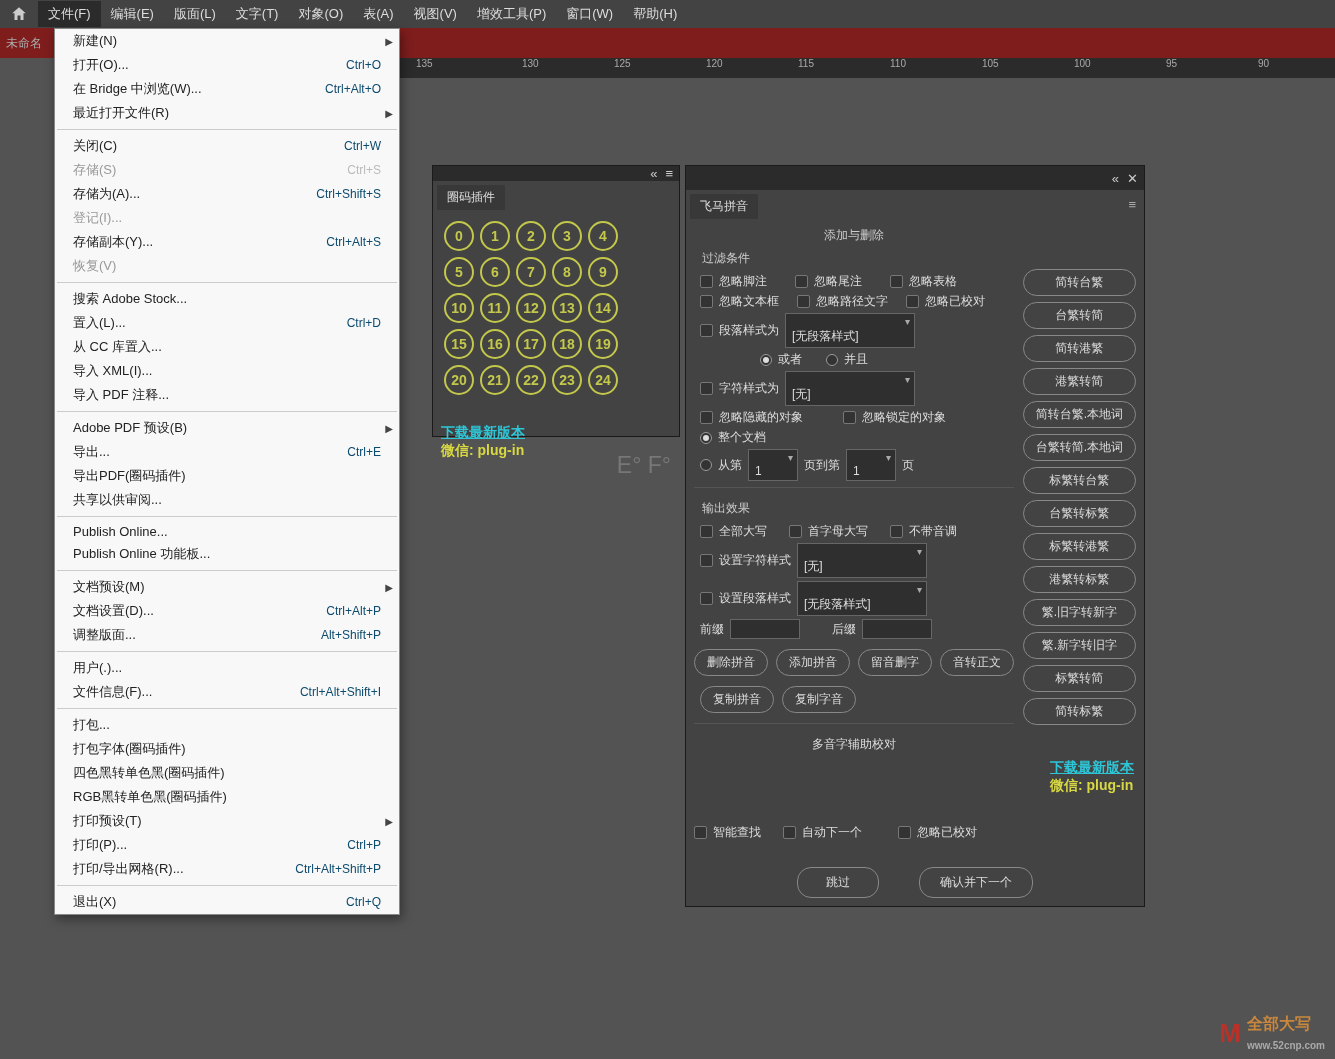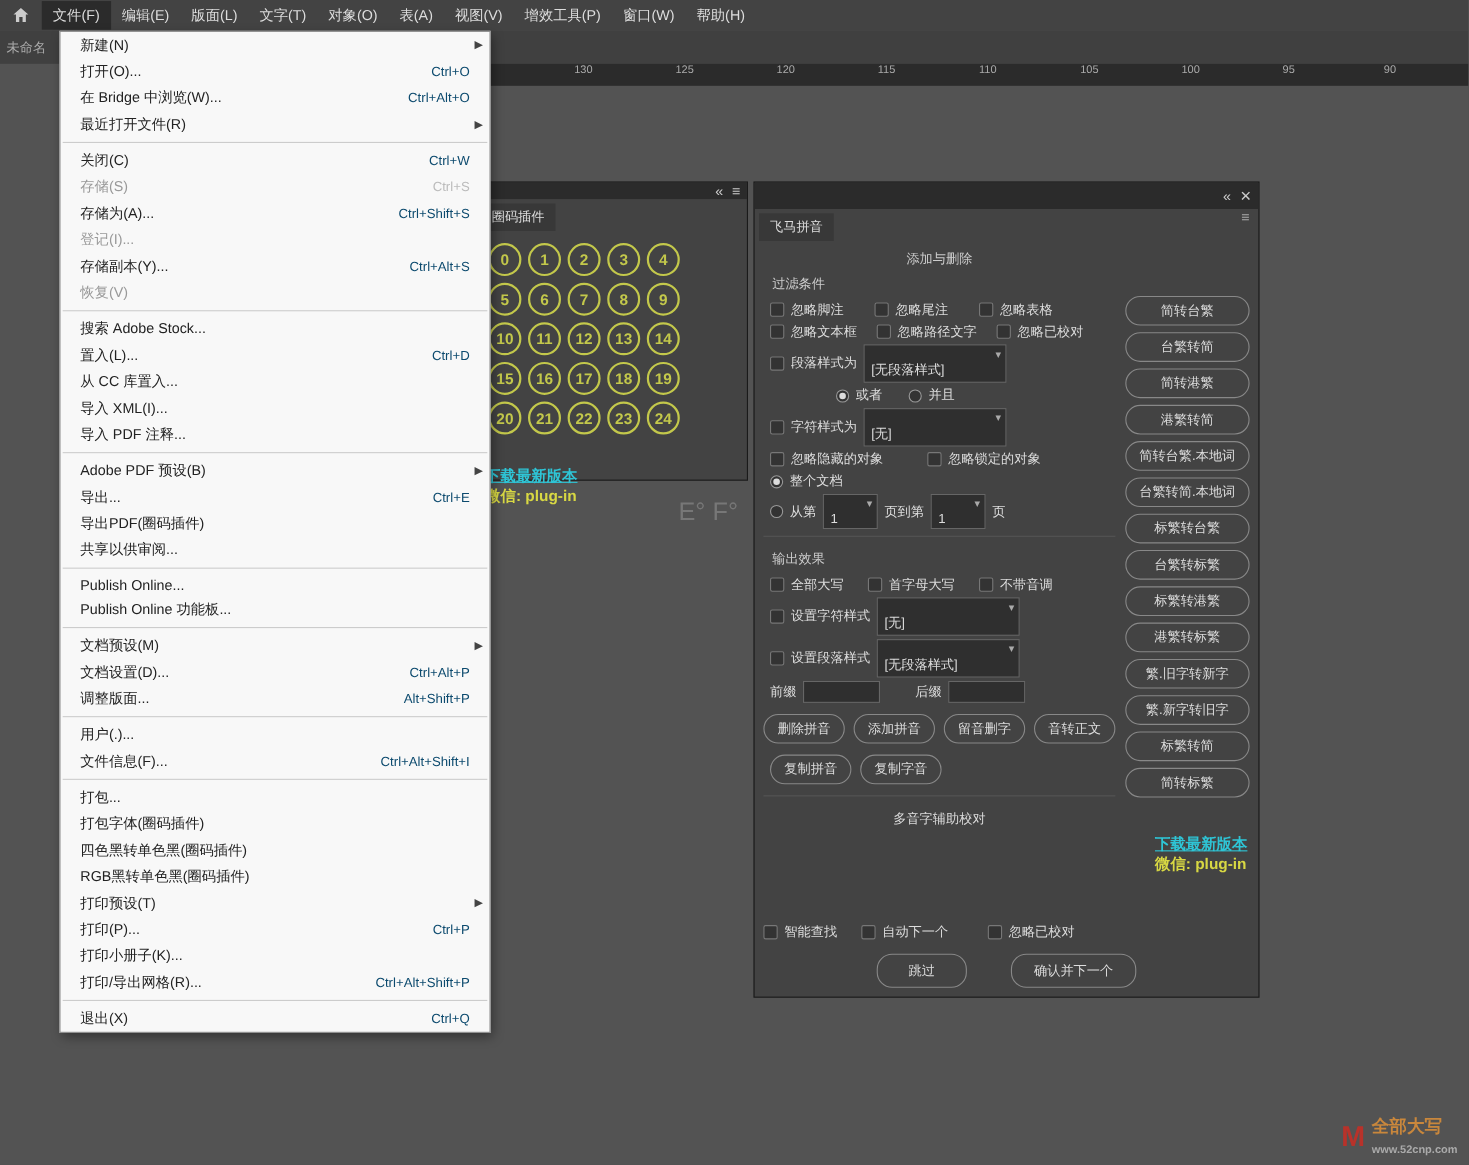--- a/index.html
+++ b/index.html
@@ -10,7 +10,7 @@
 .menu-item { padding: 4px 10px; color: #ddd; cursor: pointer; }
 .menu-item.active { background: #2b2b2b; }
 
-.tabbar { background: #404040; height: 30px; display: flex; align-items: center; padding-left: 6px; color: #aaa; font-size: 12px; }
+.tabbar { background: #7f1d1d; height: 30px; display: flex; align-items: center; padding-left: 6px; color: #aaa; font-size: 12px; }
 
 .ruler { background: #2b2b2b; height: 20px; position: relative; margin-left: 400px; display: flex; }
 .tick { position: absolute; top: 0; font-size: 10px; color: #aaa; }

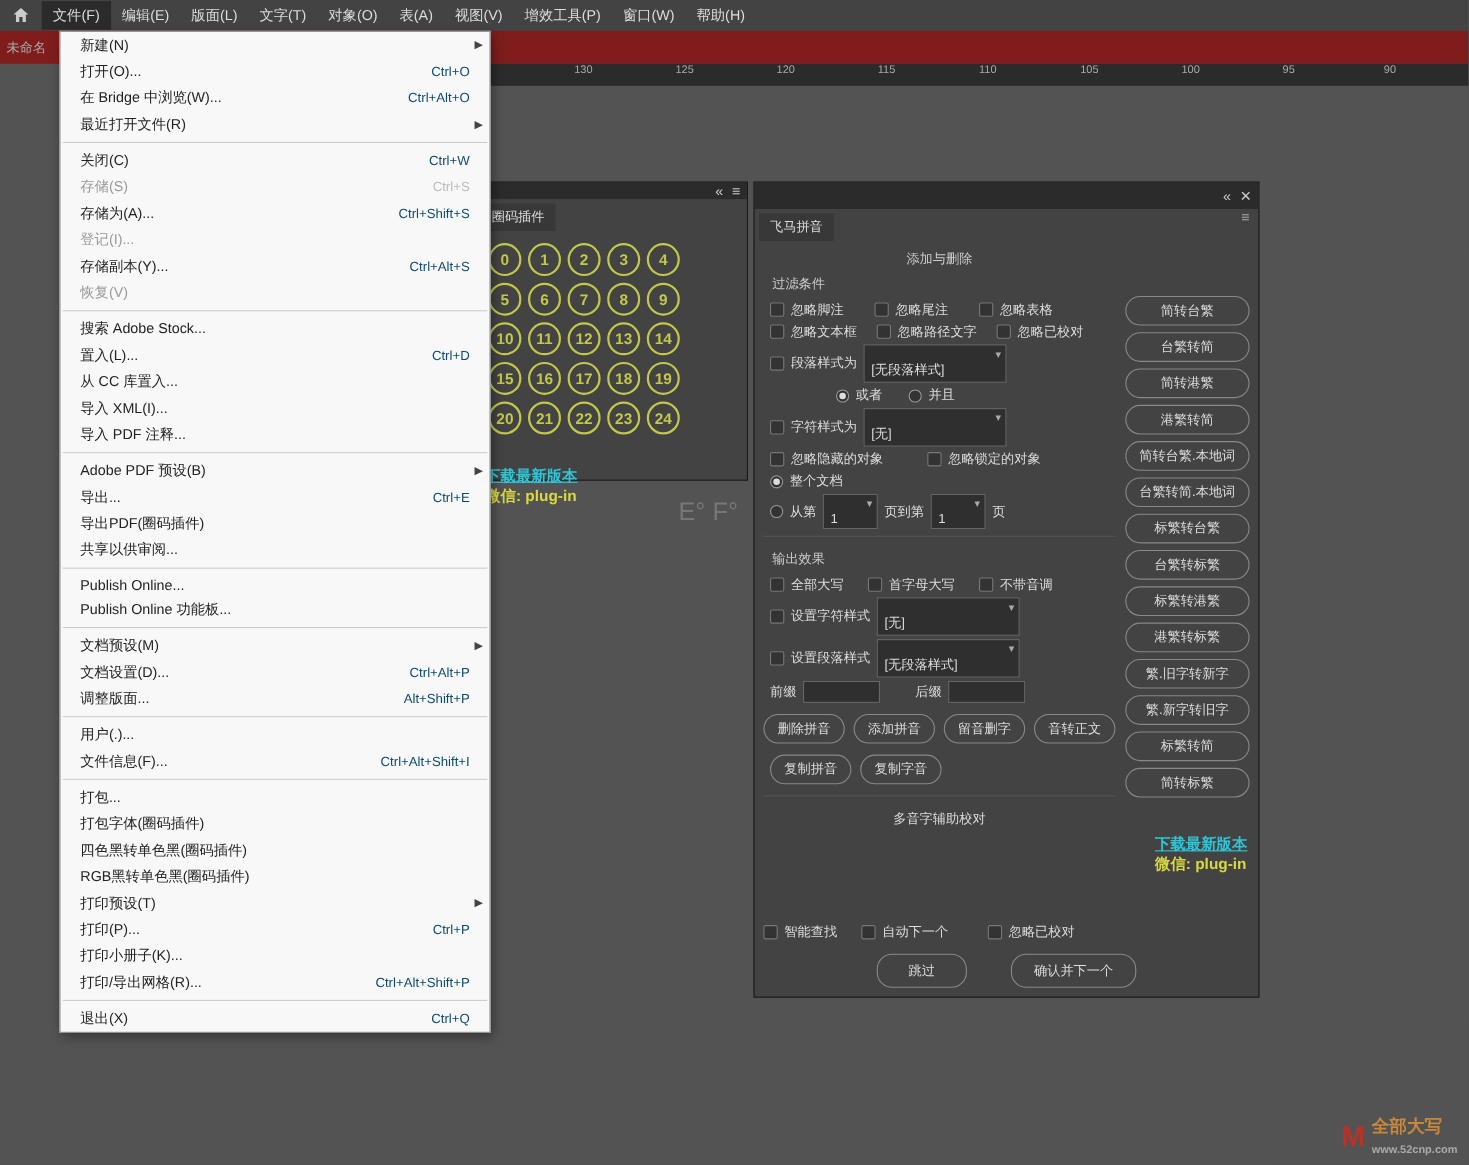--- a/index.html
+++ b/index.html
@@ -15,7 +15,7 @@
 .ruler { background: #2b2b2b; height: 20px; position: relative; margin-left: 400px; display: flex; }
 .tick { position: absolute; top: 0; font-size: 10px; color: #aaa; }
 
-.dropdown { position: absolute; left: 54px; top: 28px; width: 392px; background: #f8f8f8; color: #222; border: 1px solid #888; box-shadow: 2px 4px 10px rgba(0,0,0,.4); z-index: 100; }
+.dropdown { position: absolute; left: 54px; top: 28px; width: 346px; background: #f8f8f8; color: #222; border: 1px solid #888; box-shadow: 2px 4px 10px rgba(0,0,0,.4); z-index: 100; }
 .dropdown-item { display: flex; justify-content: space-between; align-items: center; padding: 3px 18px; font-size: 13px; cursor: default; position: relative; }
 .dropdown-item.disabled { color: #999; }
 .dropdown-item .shortcut { color: #0c4a6e; font-size: 12px; }

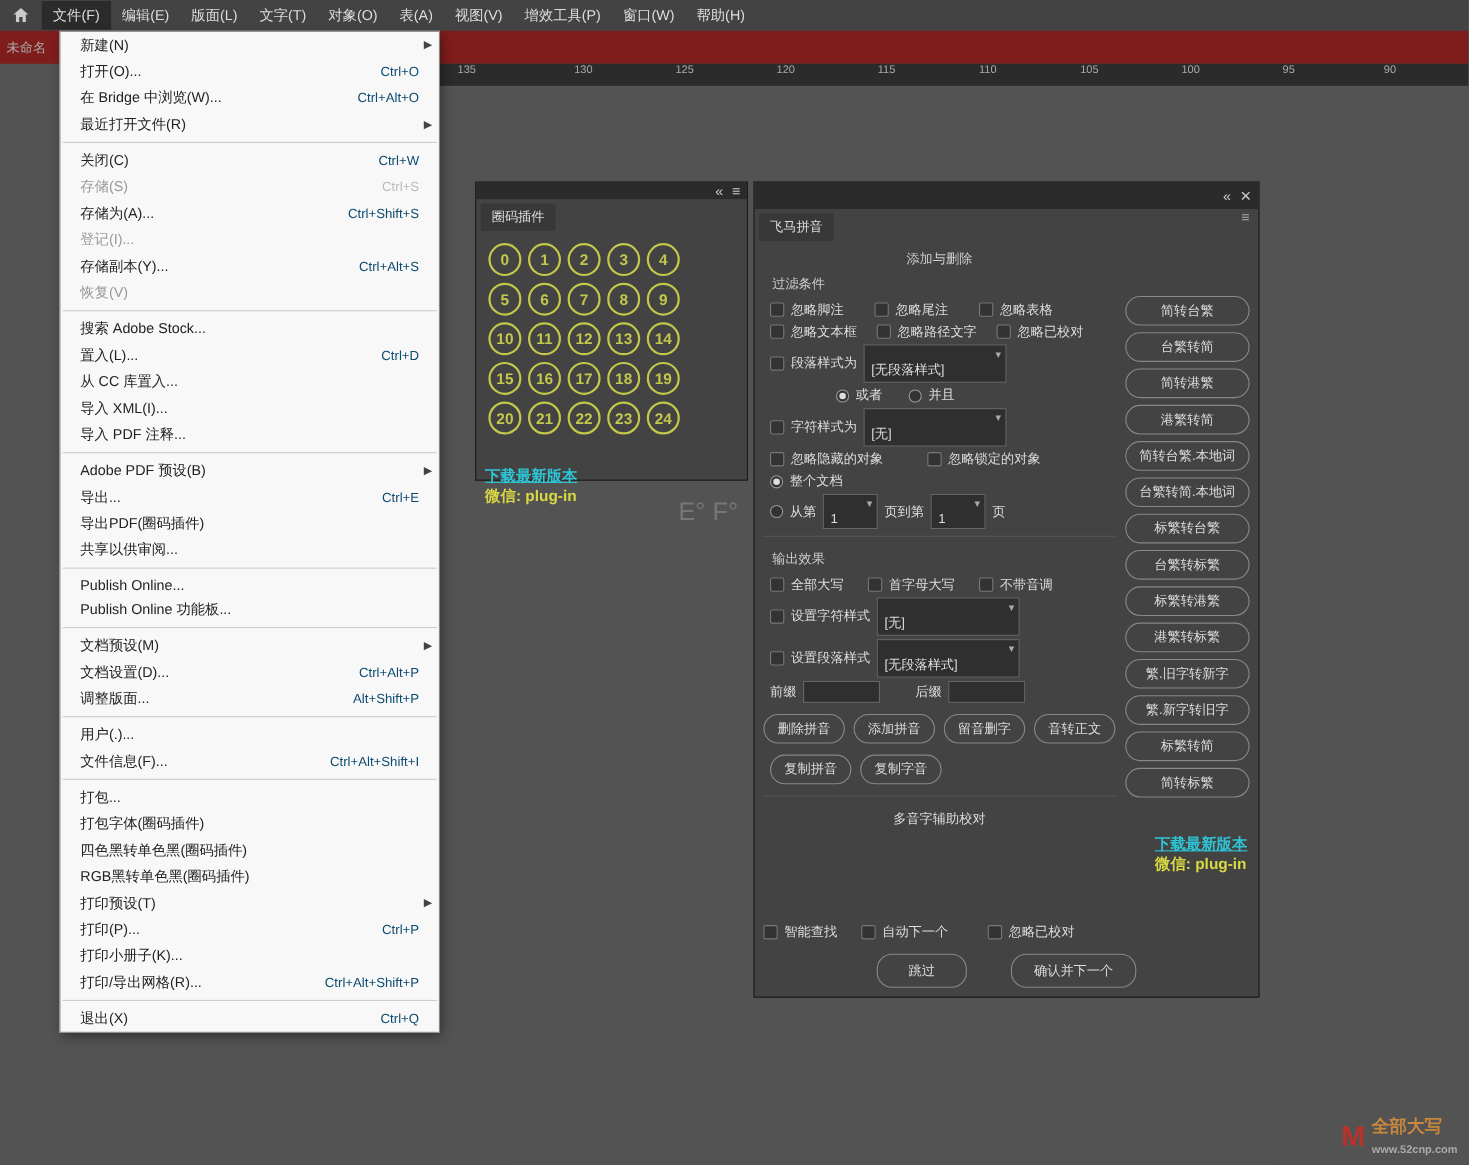--- a/index.html
+++ b/index.html
@@ -291,7 +291,7 @@
     <span>«</span>
     <span>✕</span>
   </div>
-  <div style="display:flex; align-items:flex-start;">
+  <div style="display:flex; align-items:center;">
     <div class="panel-tab">飞马拼音</div>
     <span style="margin-left:auto; padding-right:8px; color:#aaa;">≡</span>
   </div>

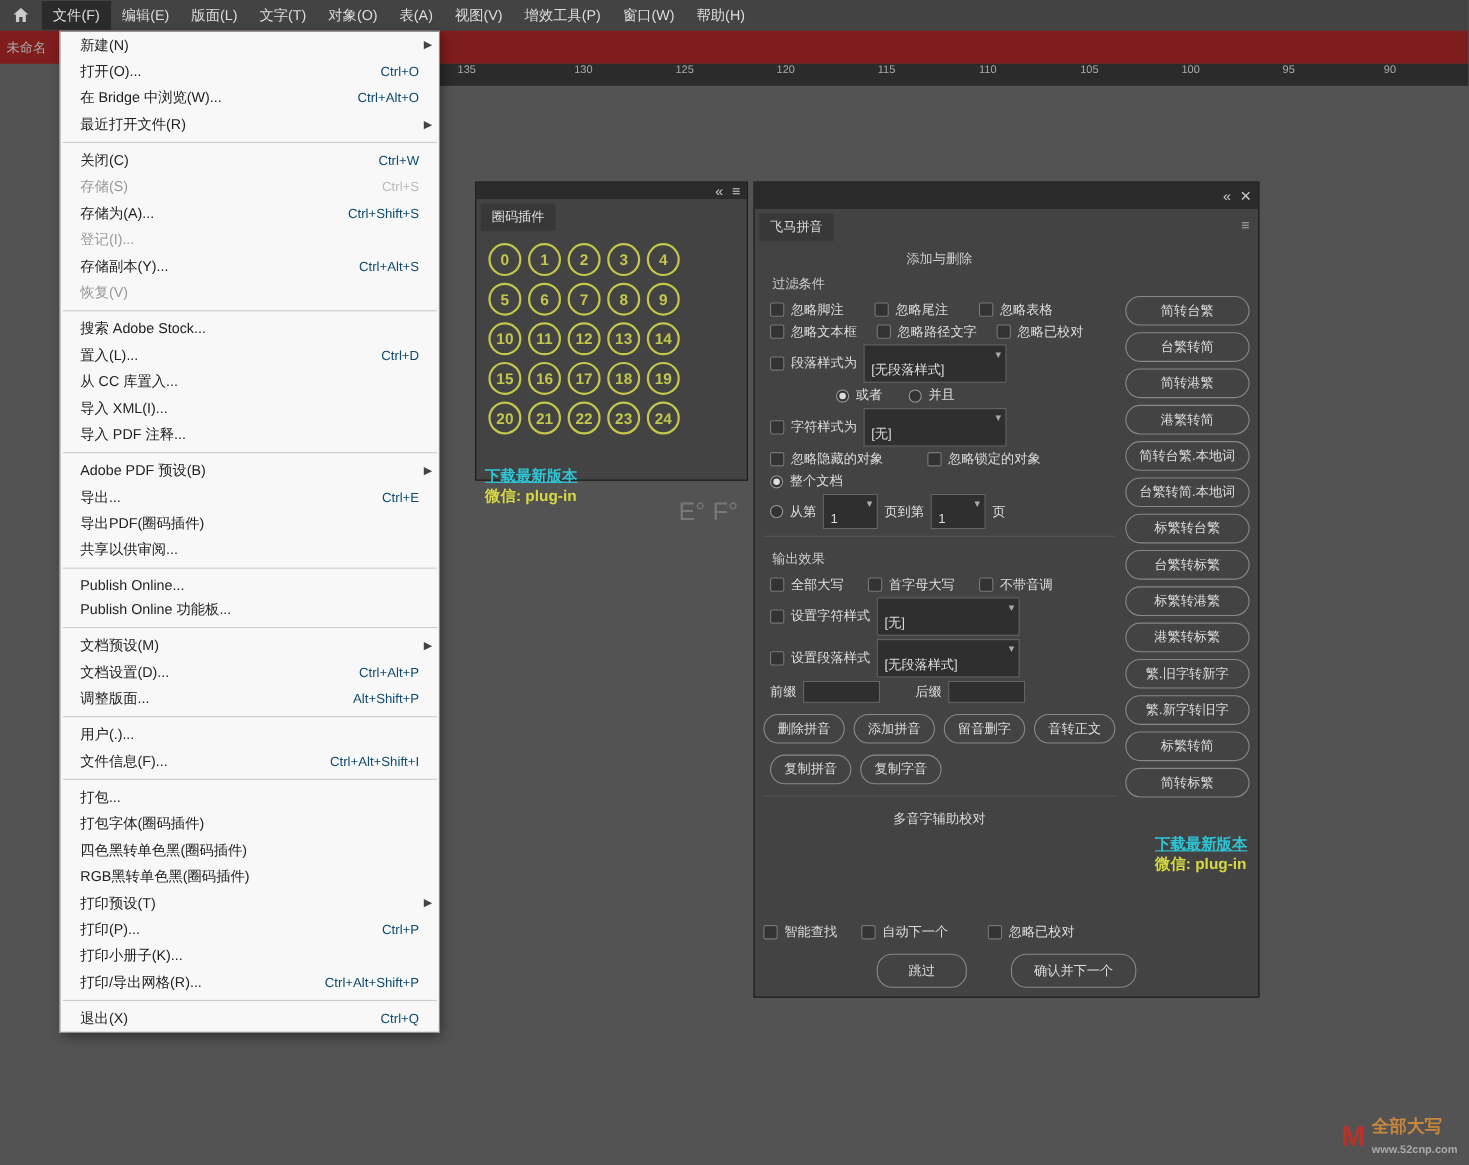--- a/index.html
+++ b/index.html
@@ -53,7 +53,7 @@
 .sidebar-btns .pill-btn { min-width: 104px; text-align:center; }
 .group { border-top: 1px solid #555; padding-top: 6px; margin-top: 6px; }
 
-.bottom-row { position:absolute; bottom: 8px; left: 8px; right: 8px; display:flex; justify-content:space-between; align-items:center; flex-wrap:wrap; gap:5px; }
+.bottom-row { position:absolute; bottom: 8px; left: 8px; right: 8px; display:flex; justify-content:space-between; align-items:center; flex-wrap:wrap; gap:20px; }
 
 .watermark { position:absolute; right:10px; bottom:6px; display:flex; align-items:center; gap:6px; color:#c9873c; font-size:16px; font-weight:bold; }
 .watermark .logo { color:#b8322a; font-size:26px; font-weight: 900; }

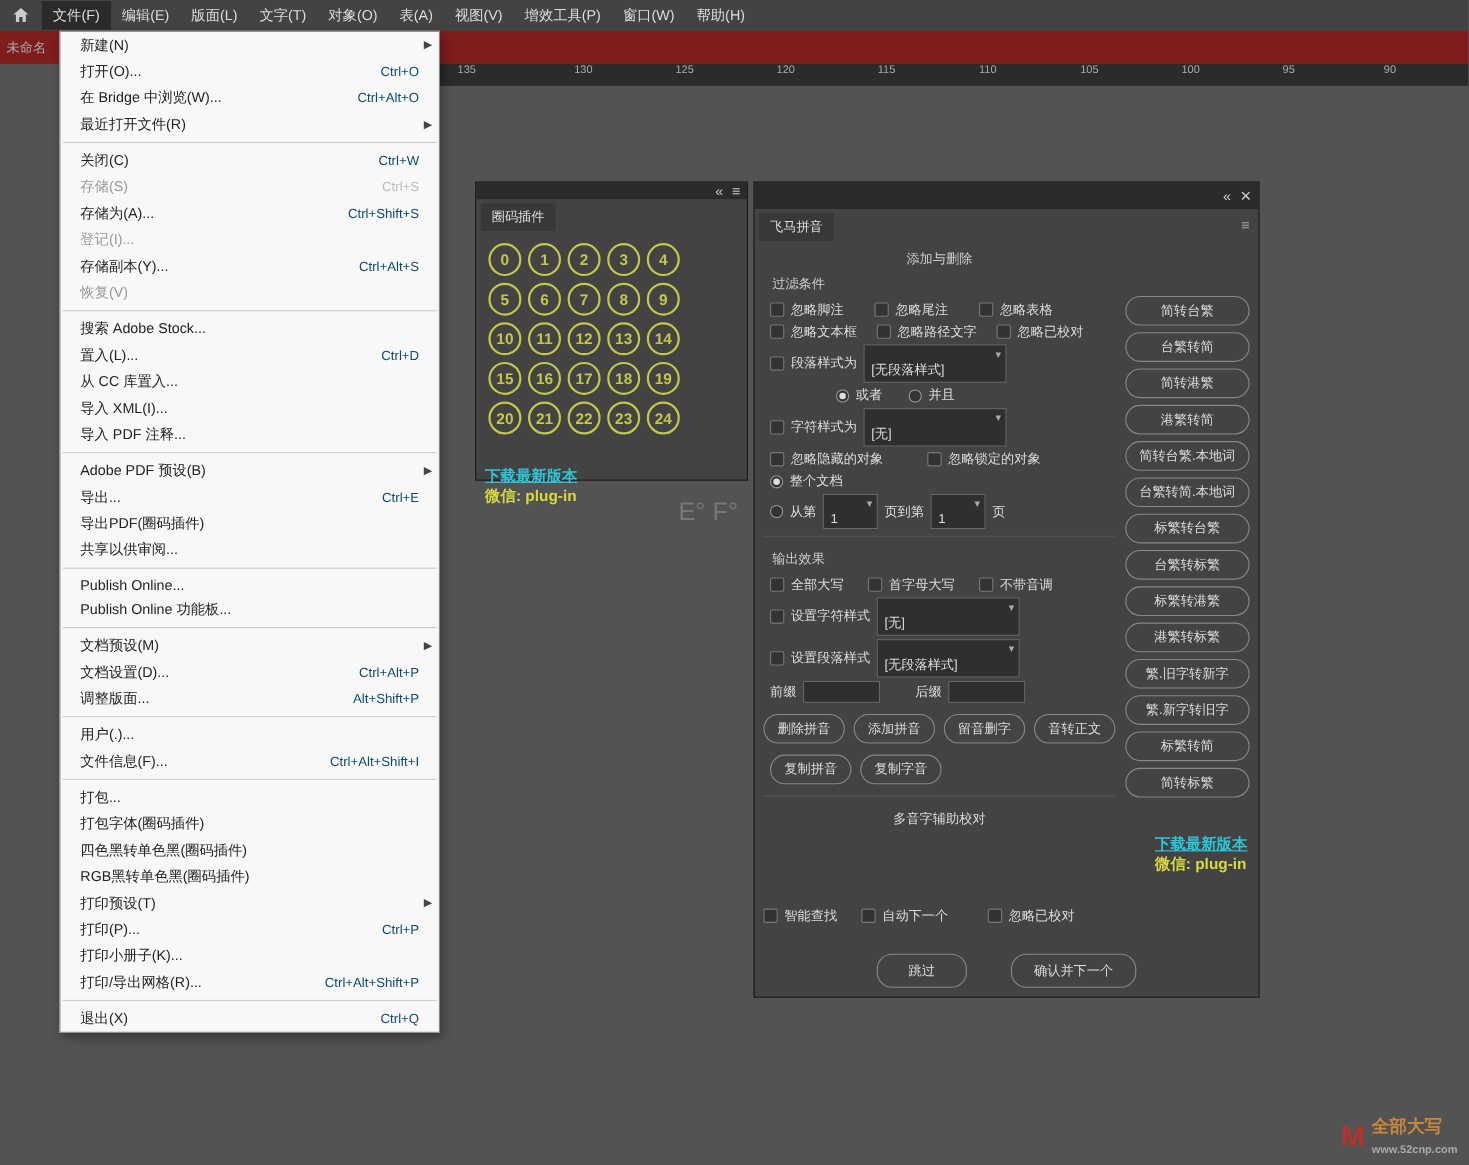--- a/index.html
+++ b/index.html
@@ -218,9 +218,6 @@
       <span class="shortcut">Ctrl+P</span>
     </div>
     <div class="dropdown-item">
-      <span>打印小册子(K)...</span>
-    </div>
-    <div class="dropdown-item">
       <span>打印/导出网格(R)...</span>
       <span class="shortcut">Ctrl+Alt+Shift+P</span>
     </div>

